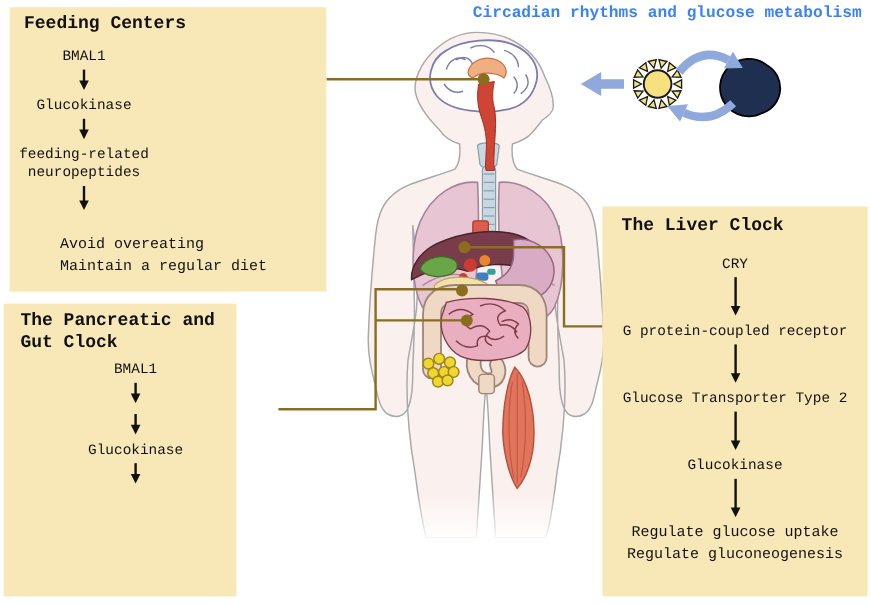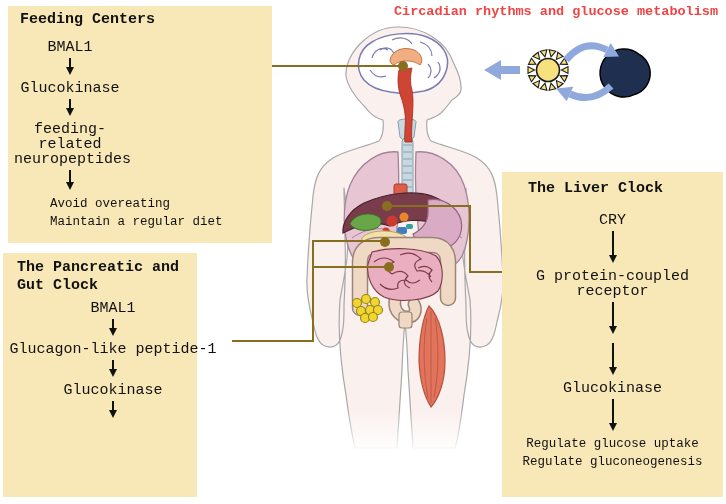--- a/index.html
+++ b/index.html
@@ -25,7 +25,7 @@
   .outcomes.center { text-align:center; }
   .main-title {
     position:absolute; left:386px; top:4px; width:340px; text-align:center; z-index:2;
-    font-size:13.5px; font-weight:bold; color:#ef4444;
+    font-size:13.5px; font-weight:bold; color:#3b82f6;
   }
 </style>
 </head>

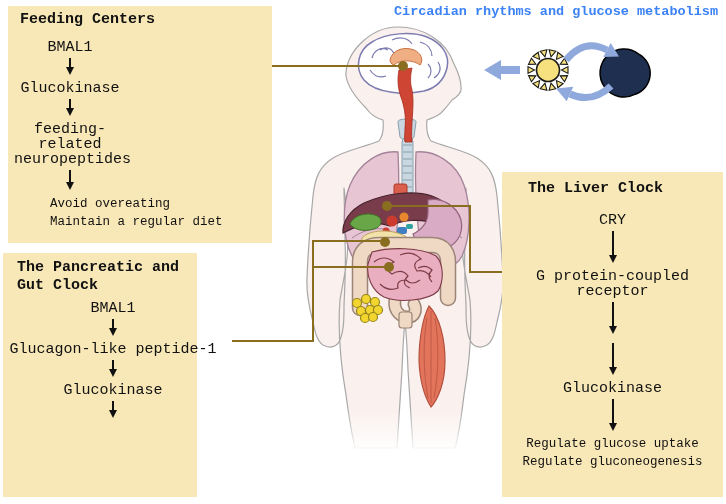--- a/index.html
+++ b/index.html
@@ -15,7 +15,7 @@
   .panel { position:absolute; background:#F9E8B7; z-index:2; }
   .panel-title { position:absolute; font-weight:bold; font-size:15px; line-height:18px; color:#111; }
   .flow-col { position:absolute; display:flex; flex-direction:column; align-items:center; }
-  .step { font-size:15px; line-height:15px; text-align:center; color:#111; }
+  .step { font-size:12px; line-height:15px; text-align:center; color:#111; }
   .arr { width:2px; background:#111; margin:3px auto 9px; position:relative; flex:none; }
   .arr::after {
     content:""; position:absolute; bottom:-7px; left:-3px;

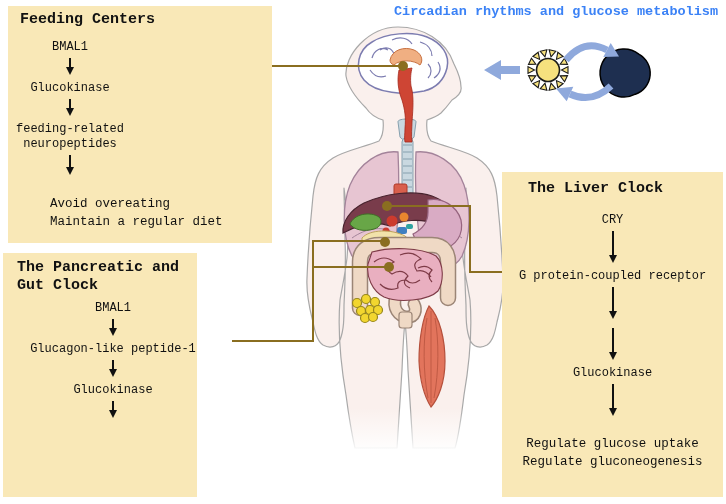--- a/index.html
+++ b/index.html
@@ -256,7 +256,7 @@
   </div>
 
   <div class="panel" style="left:502px; top:172px; width:221px; height:325px;">
-    <div class="panel-title" style="left:16px; top:8px;margin-left:10px;">The Liver Clock</div>
+    <div class="panel-title" style="left:16px; top:8px;">The Liver Clock</div>
     <div class="flow-col" style="left:0px; top:41px; width:221px;">
       <div class="step">CRY</div>
       <div class="arr" style="height:29px"></div>

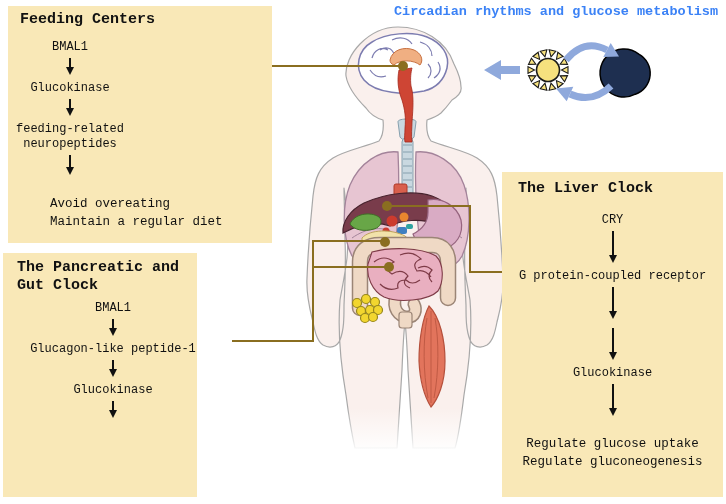--- a/index.html
+++ b/index.html
@@ -262,6 +262,7 @@
       <div class="arr" style="height:29px"></div>
       <div class="step">G protein-coupled receptor</div>
       <div class="arr" style="height:29px"></div>
+      <div class="step">Glucose Transporter Type 2</div>
       <div class="arr" style="height:29px"></div>
       <div class="step">Glucokinase</div>
       <div class="arr" style="height:29px"></div>

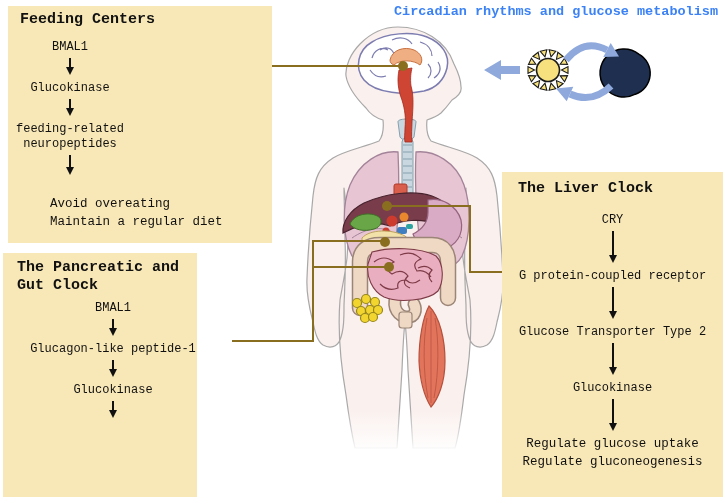--- a/index.html
+++ b/index.html
@@ -246,7 +246,6 @@
     <div class="flow-col" style="left:0px; top:48px; width:220px;">
       <div class="step">BMAL1</div>
       <div class="arr" style="height:14px"></div>
-      <div class="step">Glucagon-like peptide-1</div>
       <div class="arr" style="height:14px"></div>
       <div class="step">Glucokinase</div>
       <div class="arr" style="height:14px"></div>

